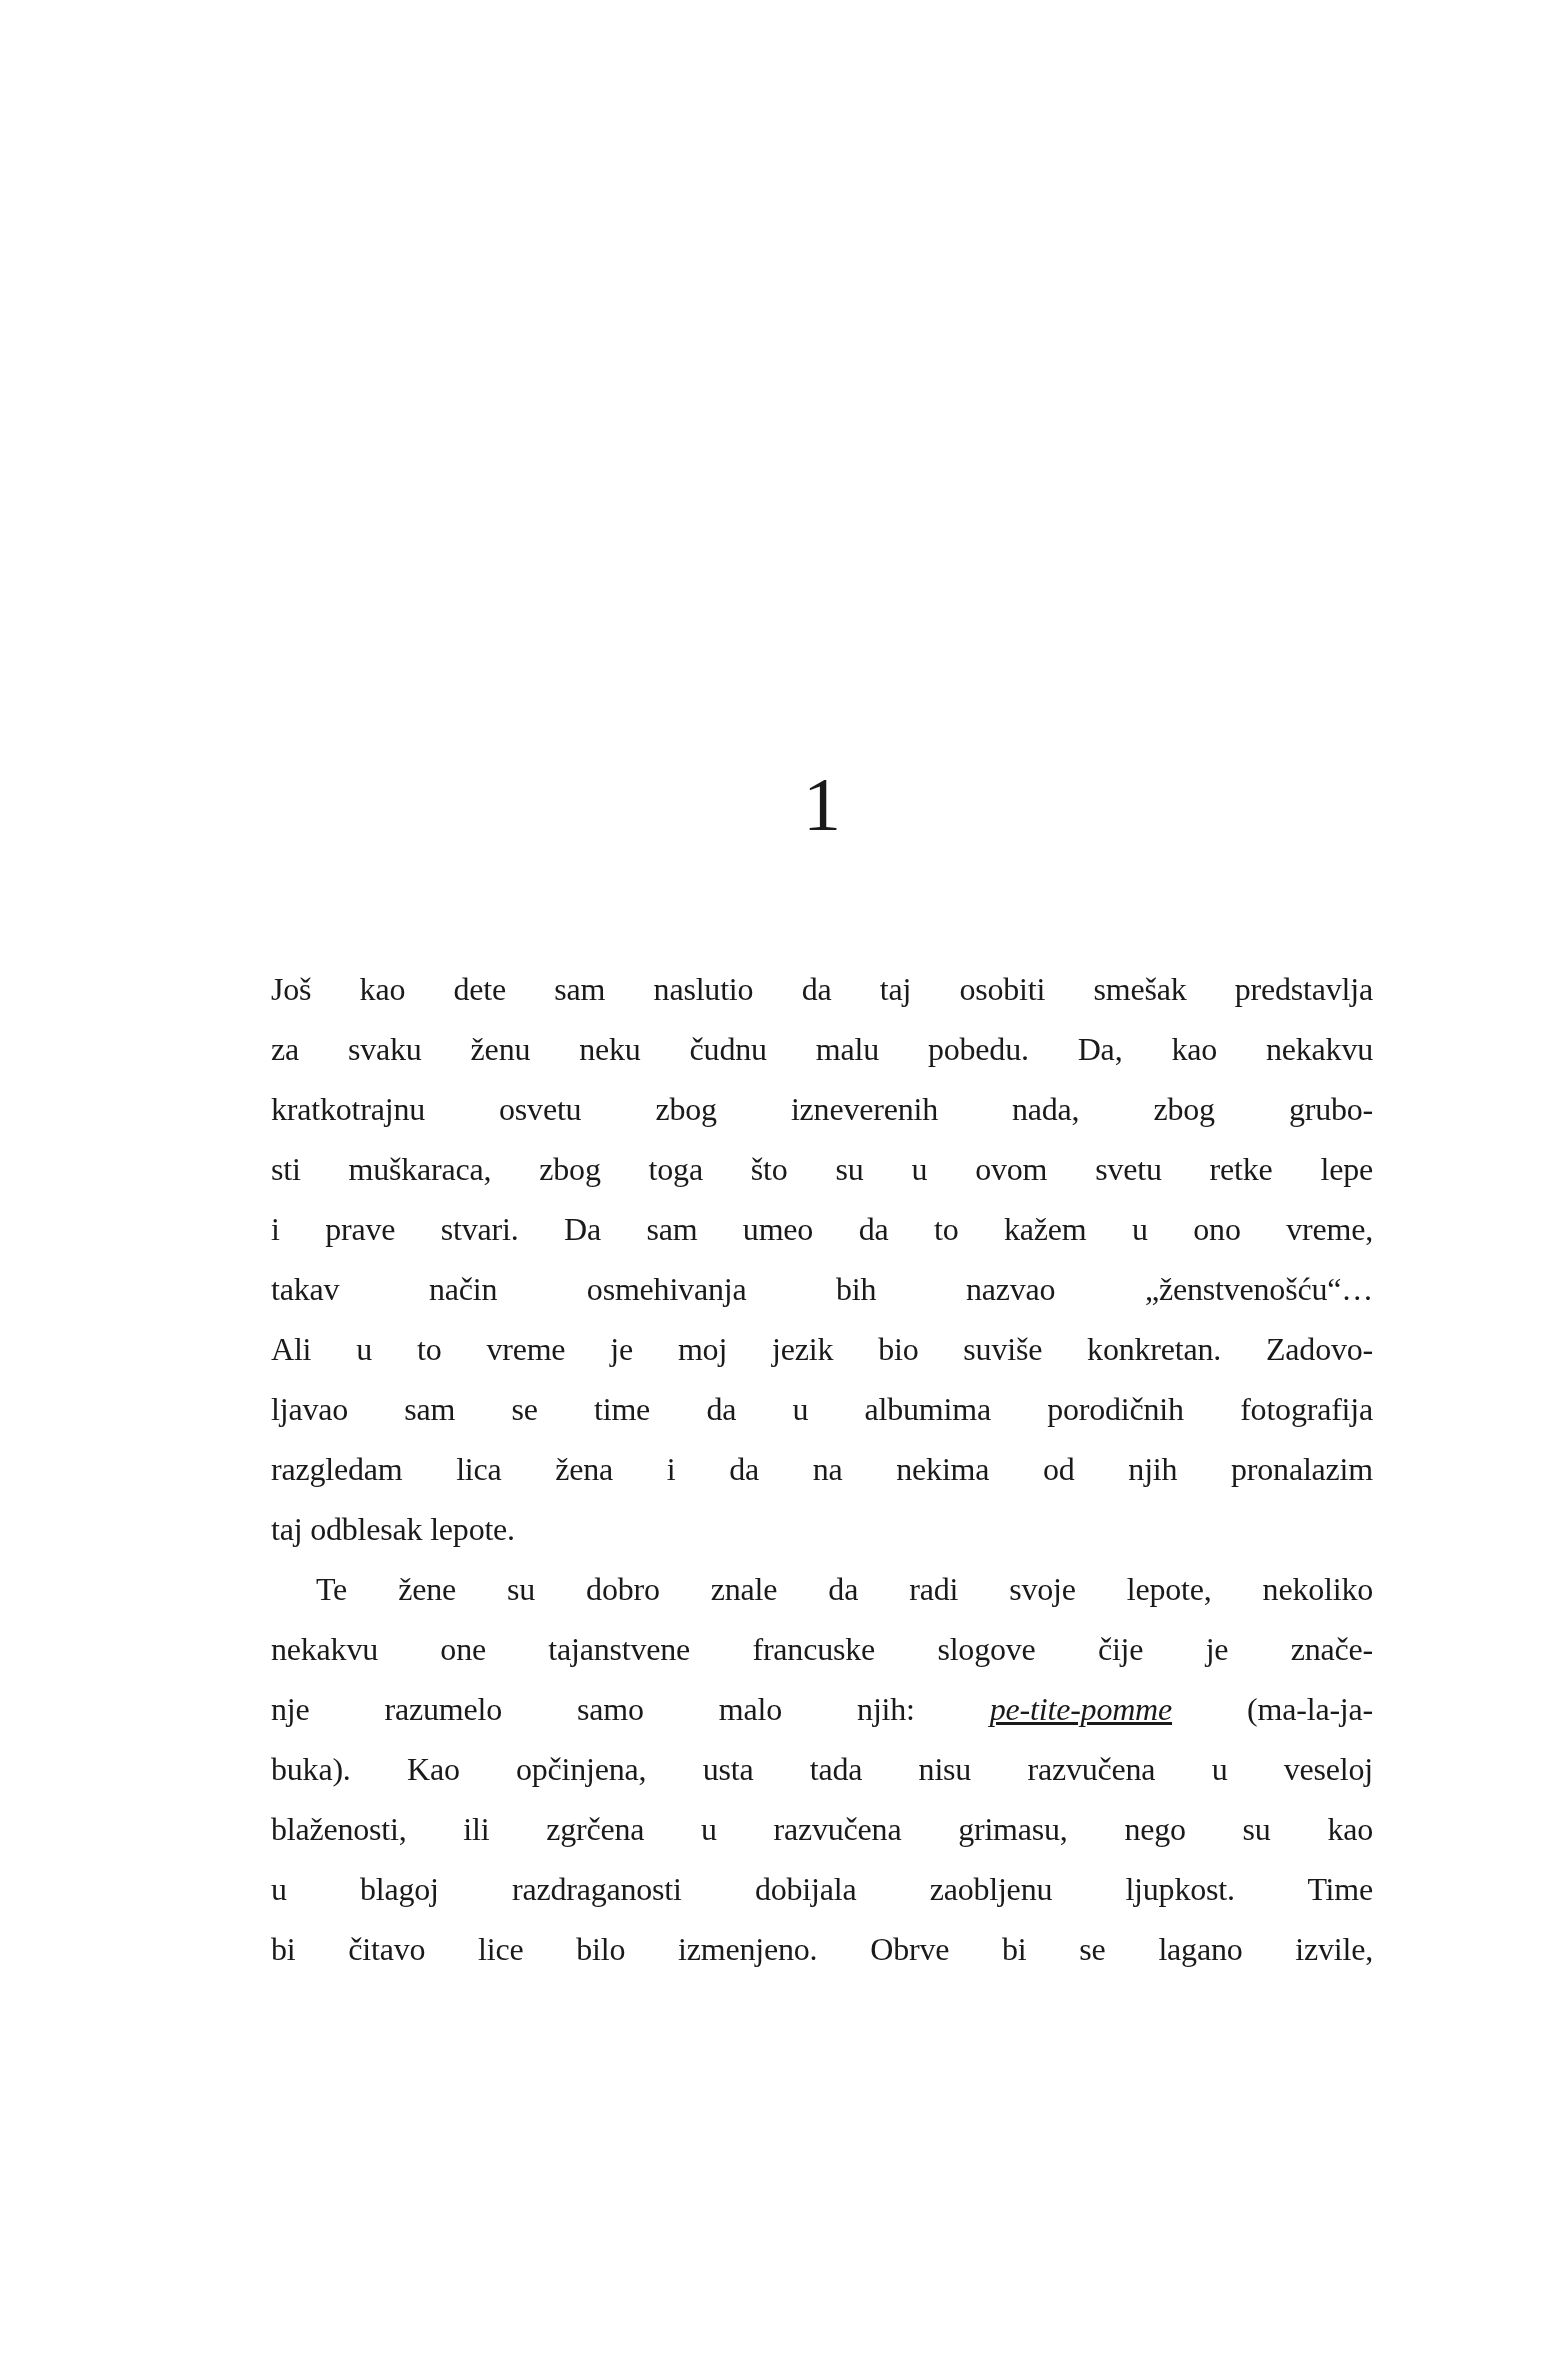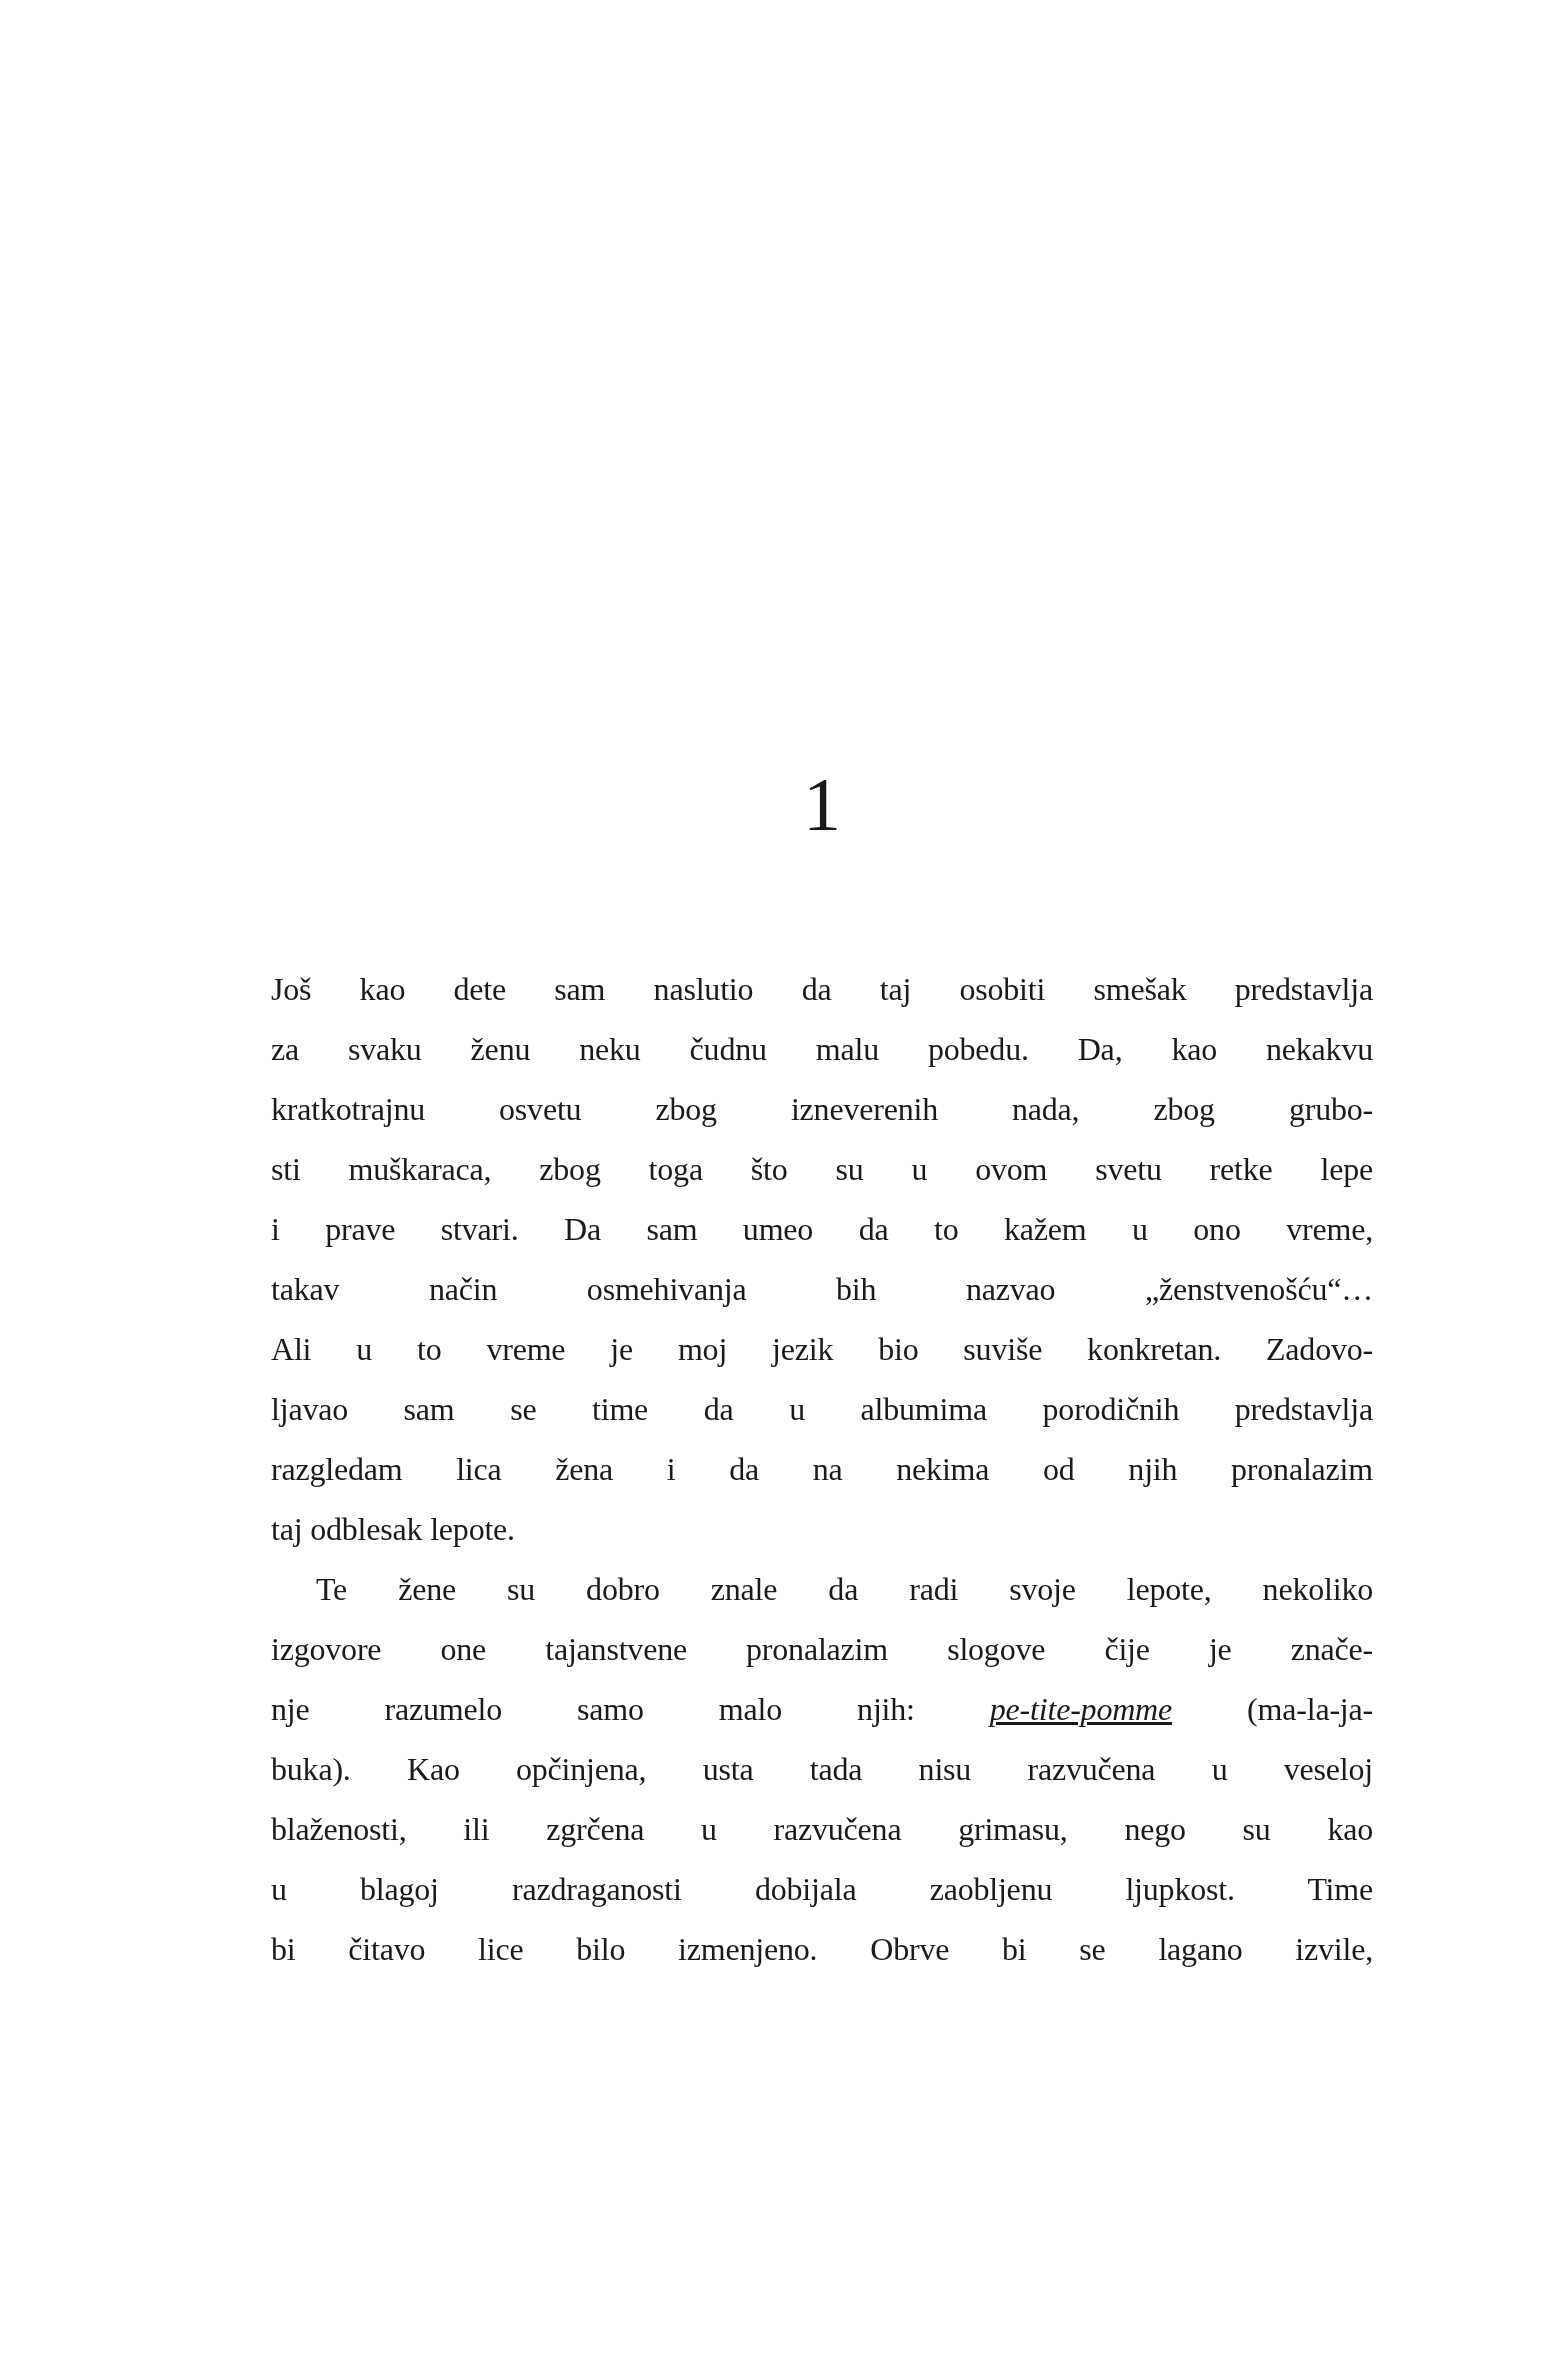--- a/index.html
+++ b/index.html
@@ -75,7 +75,7 @@
           <div class="line"><span>i prave stvari. Da sam umeo da to kažem u ono vreme,</span></div>
           <div class="line"><span>takav način osmehivanja bih nazvao „ženstvenošću“…</span></div>
           <div class="line"><span>Ali u to vreme je moj jezik bio suviše konkretan. Zadovo-</span></div>
-          <div class="line"><span>ljavao sam se time da u albumima porodičnih predstavlja</span></div>
+          <div class="line"><span>ljavao sam se time da u albumima porodičnih fotografija</span></div>
           <div class="line"><span>razgledam lica žena i da na nekima od njih pronalazim</span></div>
           <div class="line last"><span>taj odblesak lepote.</span></div>
         </div>

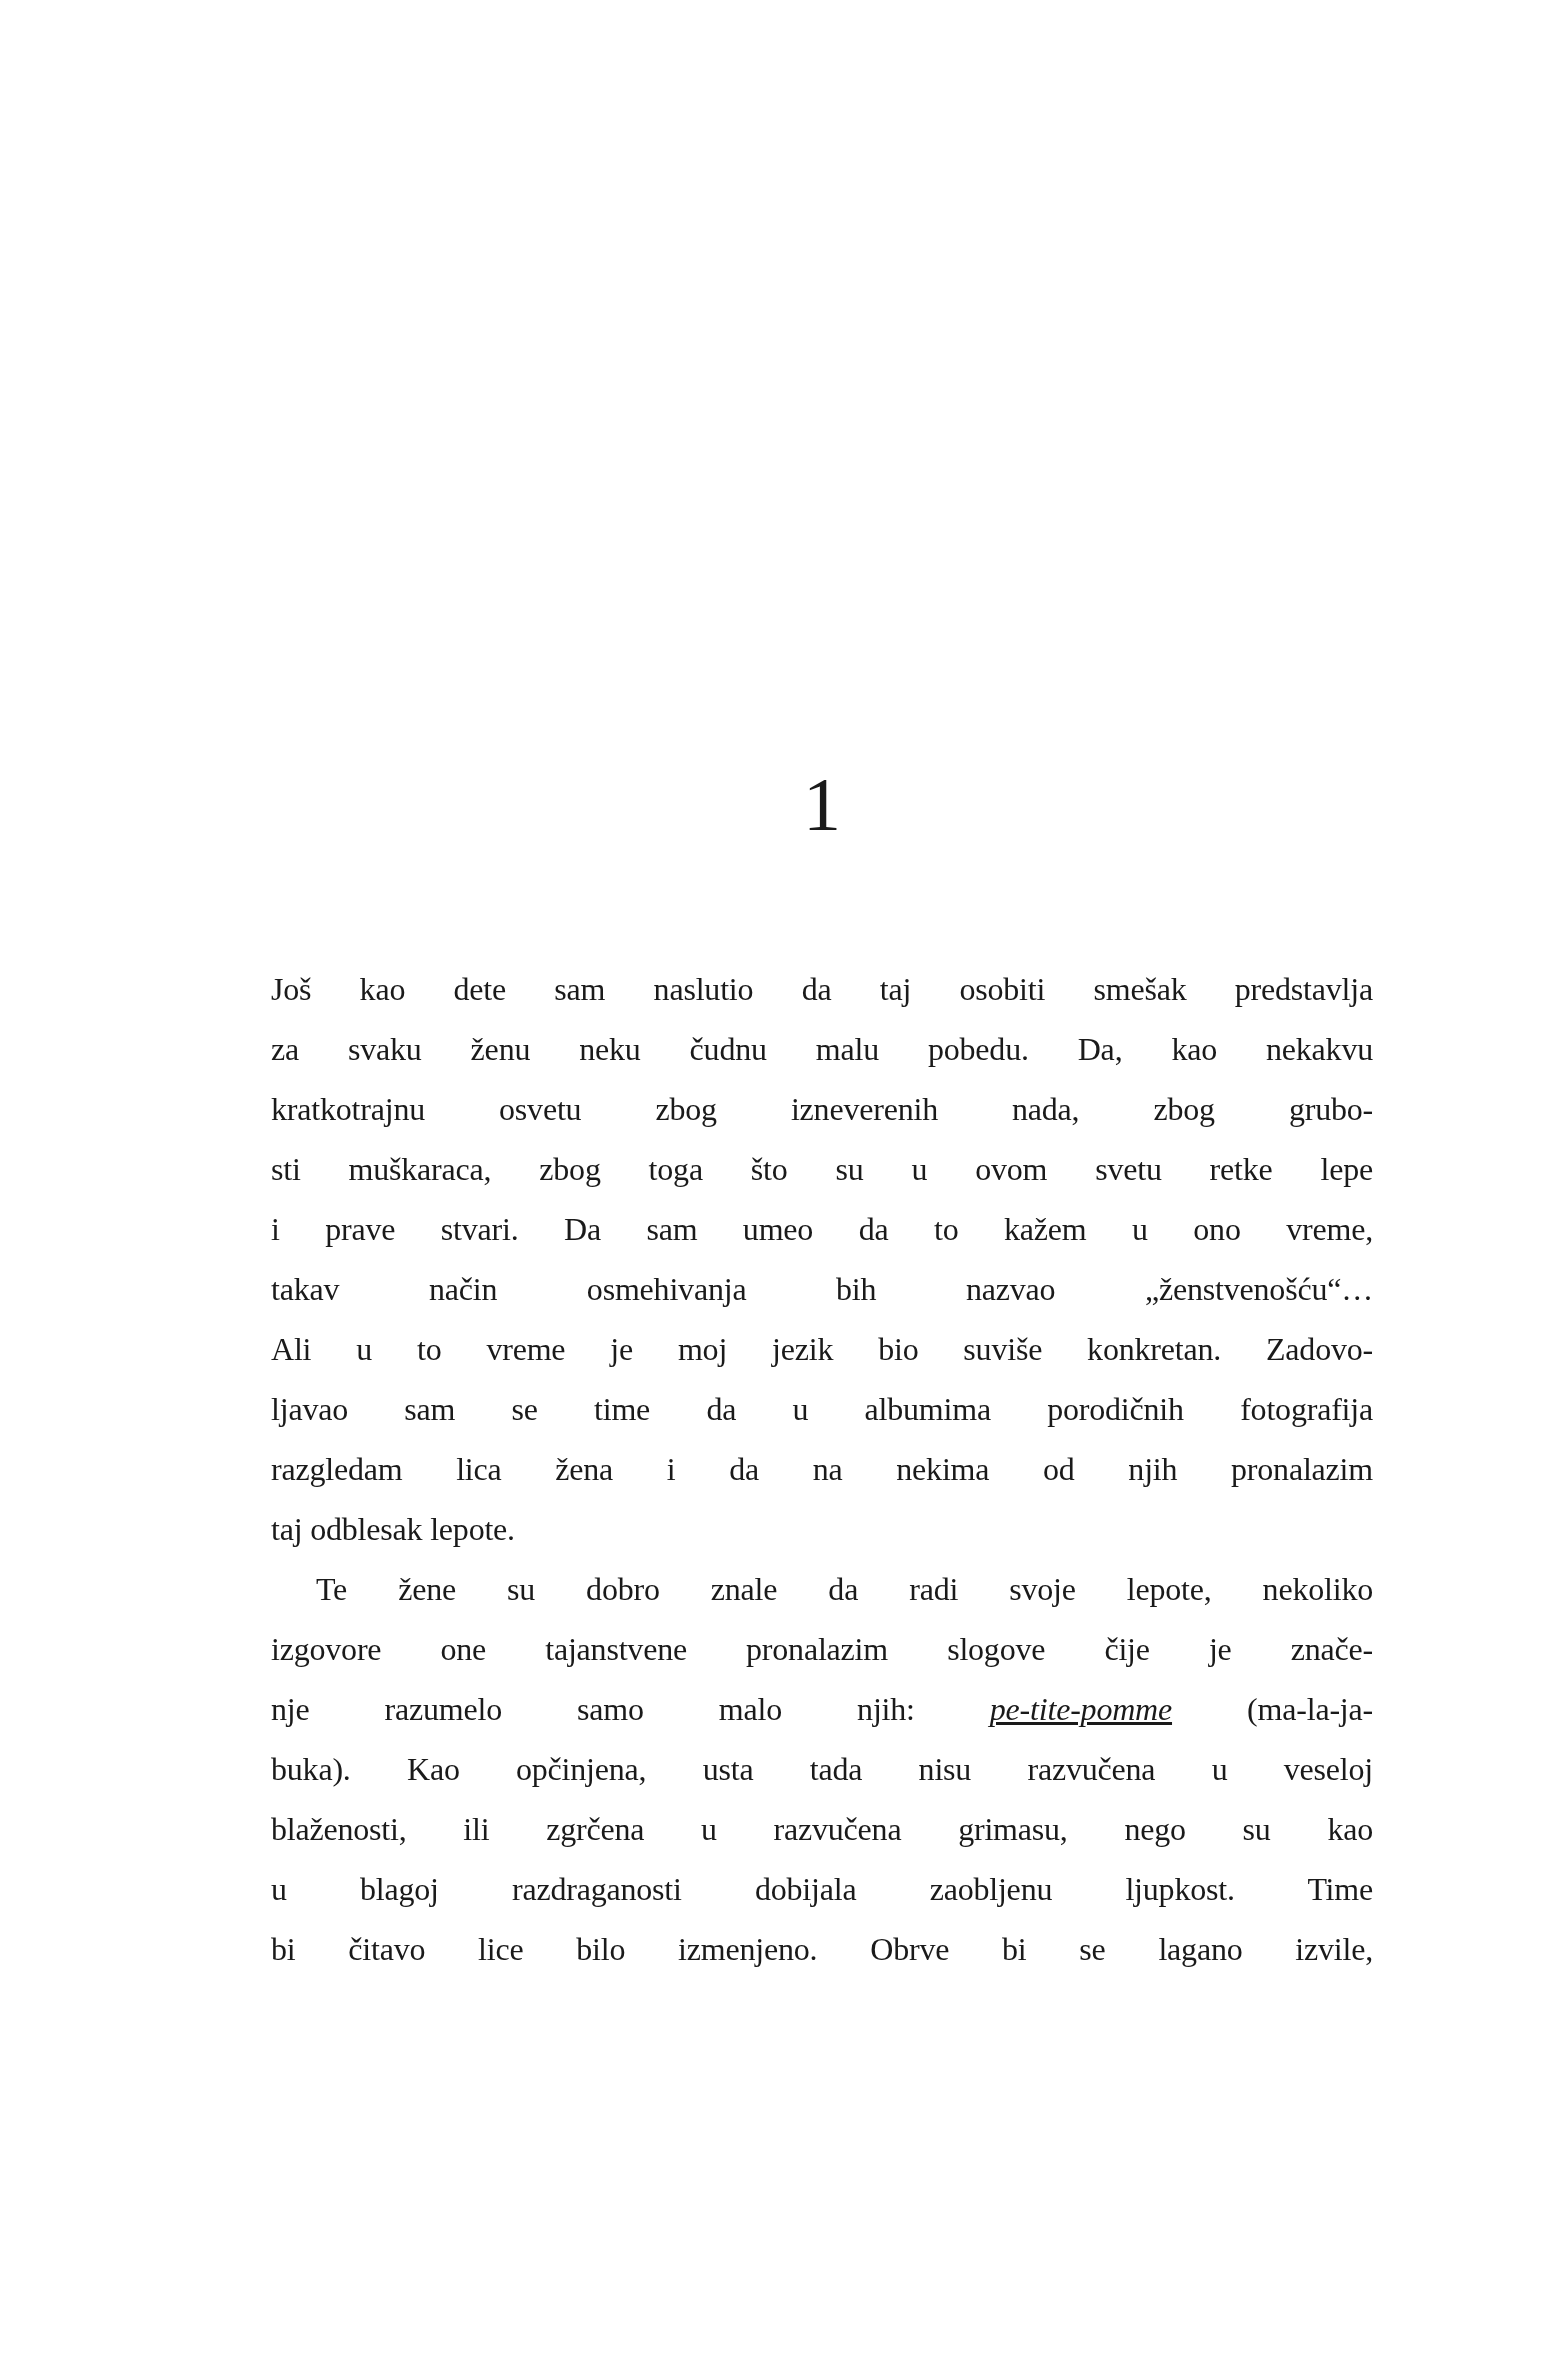--- a/index.html
+++ b/index.html
@@ -81,7 +81,7 @@
         </div>
         <div class="paragraph">
           <div class="line indent"><span>Te žene su dobro znale da radi svoje lepote, nekoliko</span></div>
-          <div class="line"><span>izgovore one tajanstvene pronalazim slogove čije je znače-</span></div>
+          <div class="line"><span>nekakvu one tajanstvene francuske slogove čije je znače-</span></div>
           <div class="line"><span>nje razumelo samo malo njih: </span><span class="italic">pe-tite-pomme</span><span> (ma-la-ja-</span></div>
           <div class="line"><span>buka). Kao opčinjena, usta tada nisu razvučena u veseloj</span></div>
           <div class="line"><span>blaženosti, ili zgrčena u razvučena grimasu, nego su kao</span></div>

